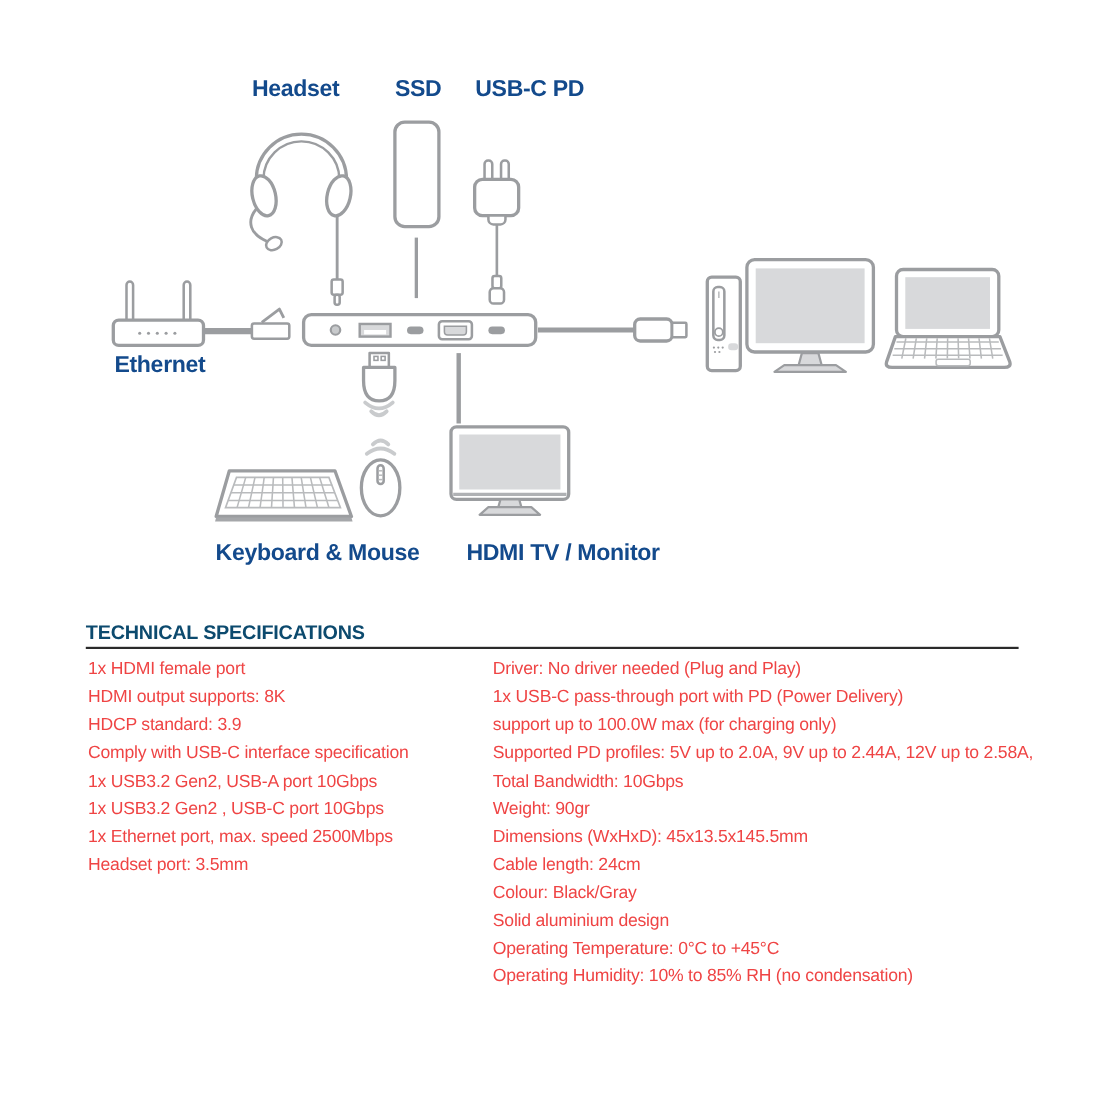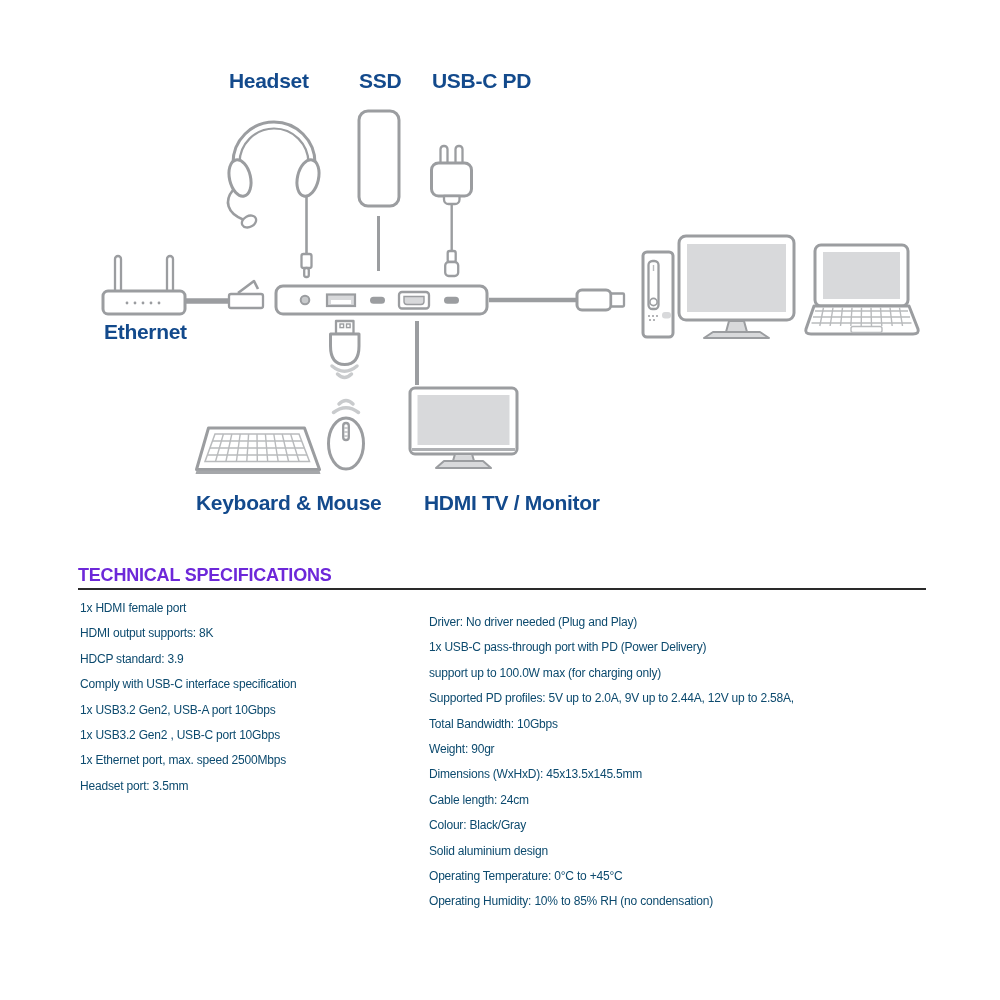--- a/index.html
+++ b/index.html
@@ -25,7 +25,7 @@
   .dev-label.two-line{line-height:29px;}
   
   #spec-title{
-    position:absolute;left:78px;top:565px;color:#6d28d9;font-weight:bold;
+    position:absolute;left:78px;top:565px;color:#0c4a6e;font-weight:bold;
     font-size:18px;letter-spacing:-0.2px;white-space:nowrap;
   }
   #spec-divider{

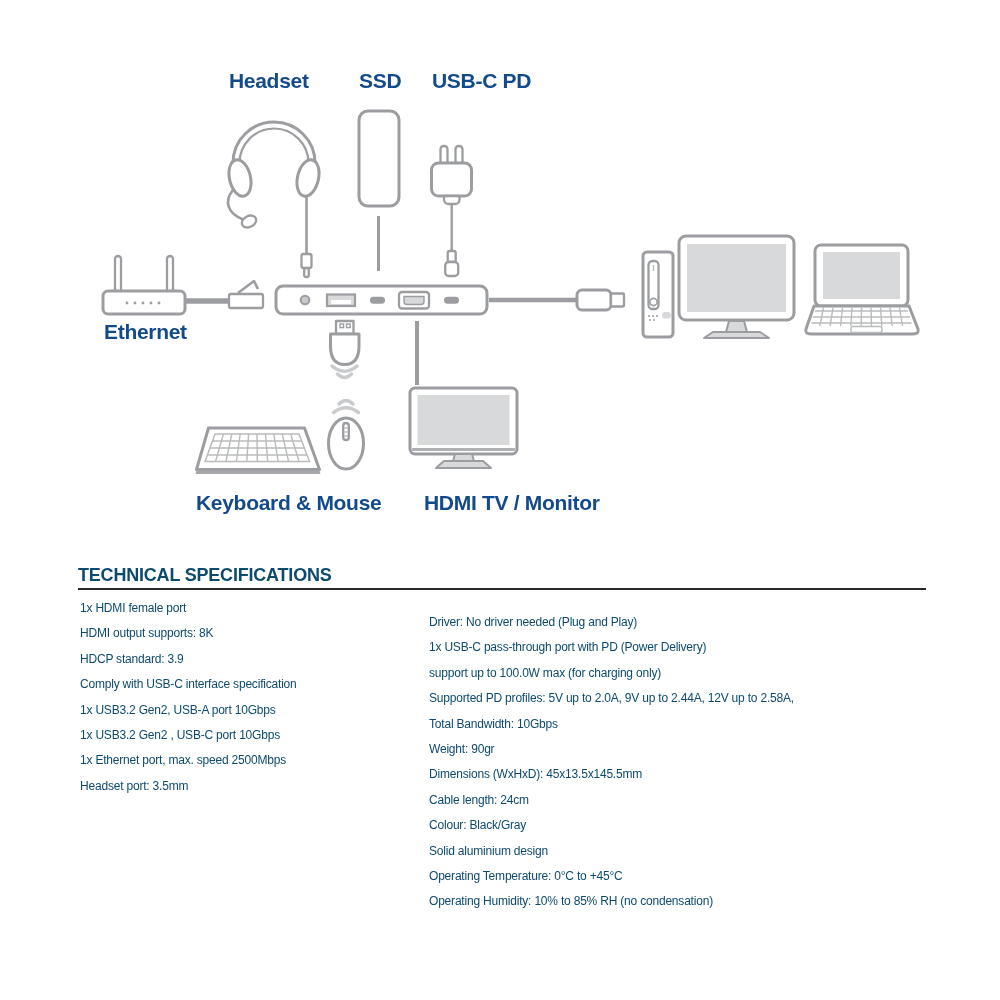--- a/index.html
+++ b/index.html
@@ -32,7 +32,7 @@
     position:absolute;left:78px;top:588px;width:848px;height:0;
     border-top:2px solid #2a2a2a;
   }
-  .spec-col{position:absolute;top:596px;color:#0c4a6e;font-size:12px;
+  .spec-col{position:absolute;top:596px;color:#ef4444;font-size:16px;
     letter-spacing:-0.2px;}
   #spec-col-left{left:80px;width:360px;}
   #spec-col-right{left:429px;width:500px;margin-top:14px;}

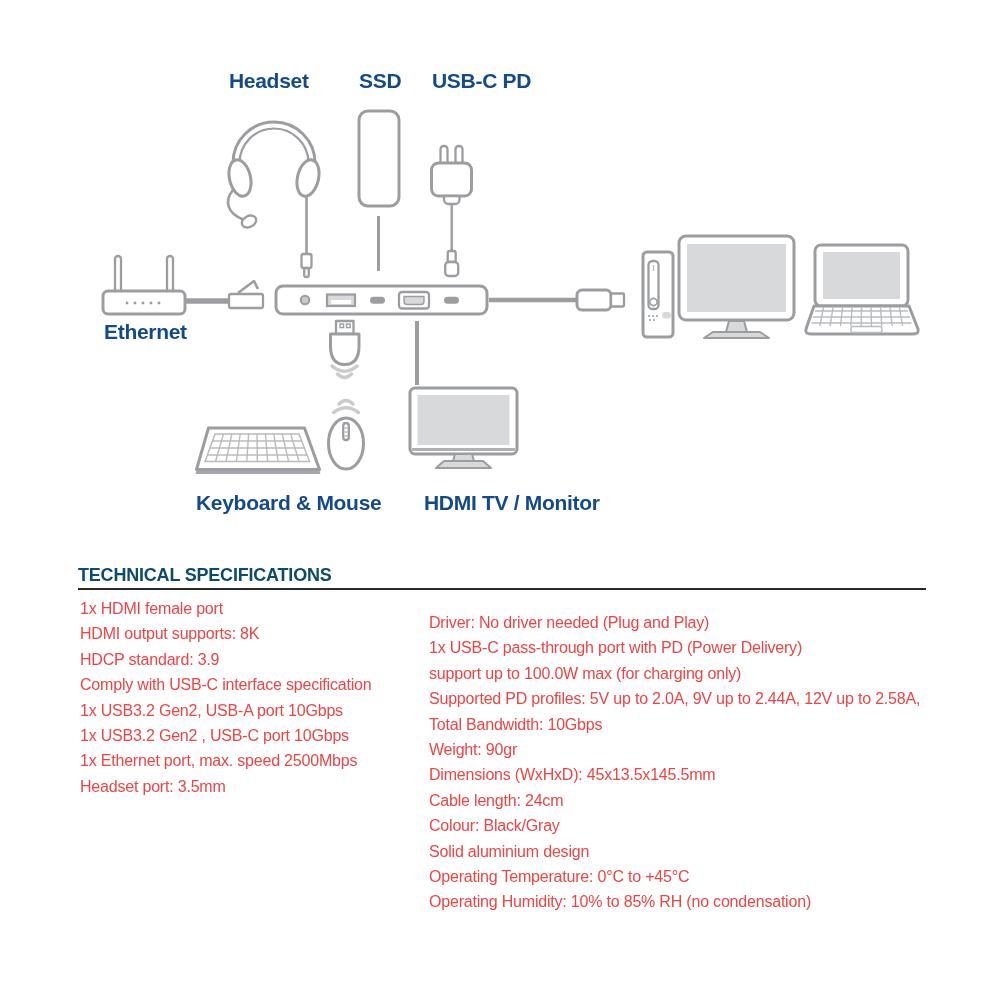--- a/index.html
+++ b/index.html
@@ -35,7 +35,7 @@
   .spec-col{position:absolute;top:596px;color:#ef4444;font-size:16px;
     letter-spacing:-0.2px;}
   #spec-col-left{left:80px;width:360px;}
-  #spec-col-right{left:429px;width:500px;margin-top:14px;}
+  #spec-col-right{left:448px;width:500px;}
   .spec-line{line-height:25.4px;white-space:nowrap;}
 </style>
 </head>

